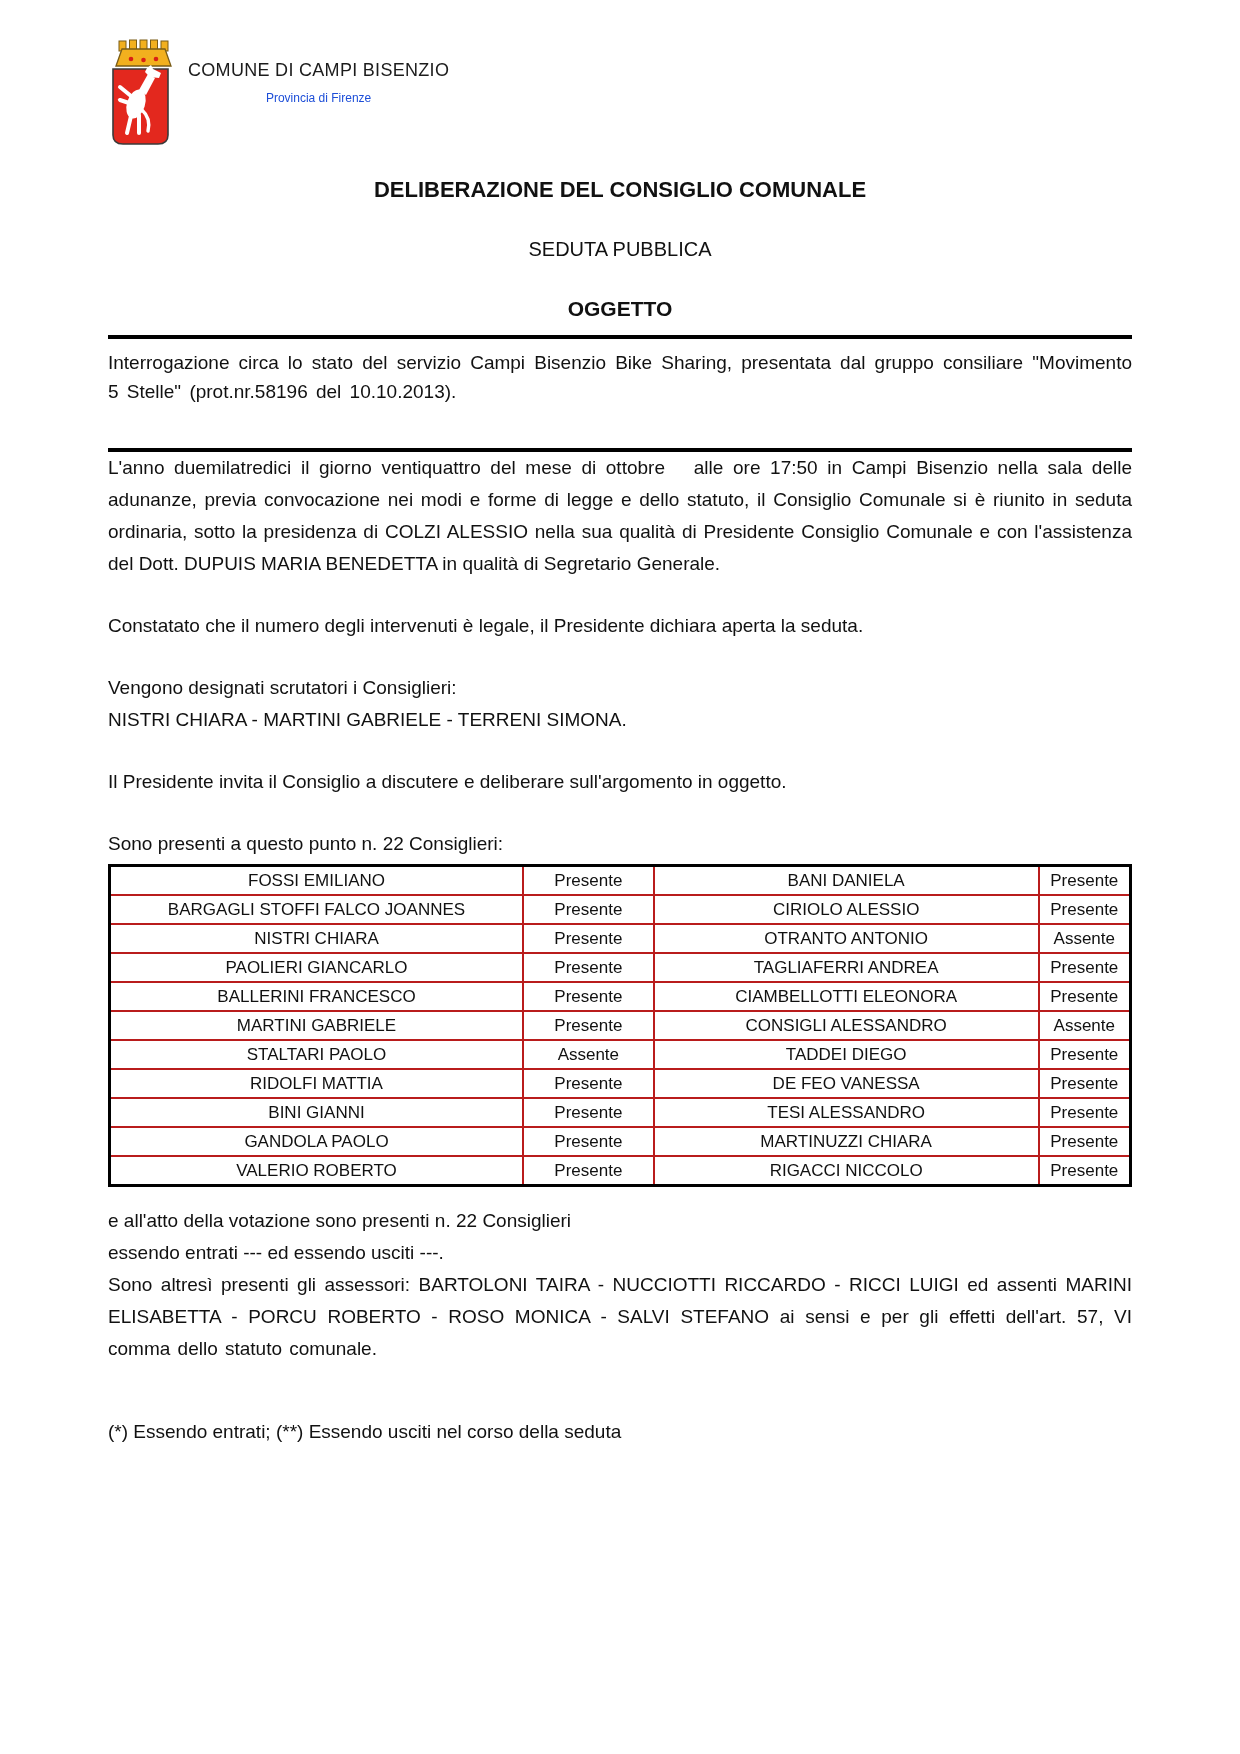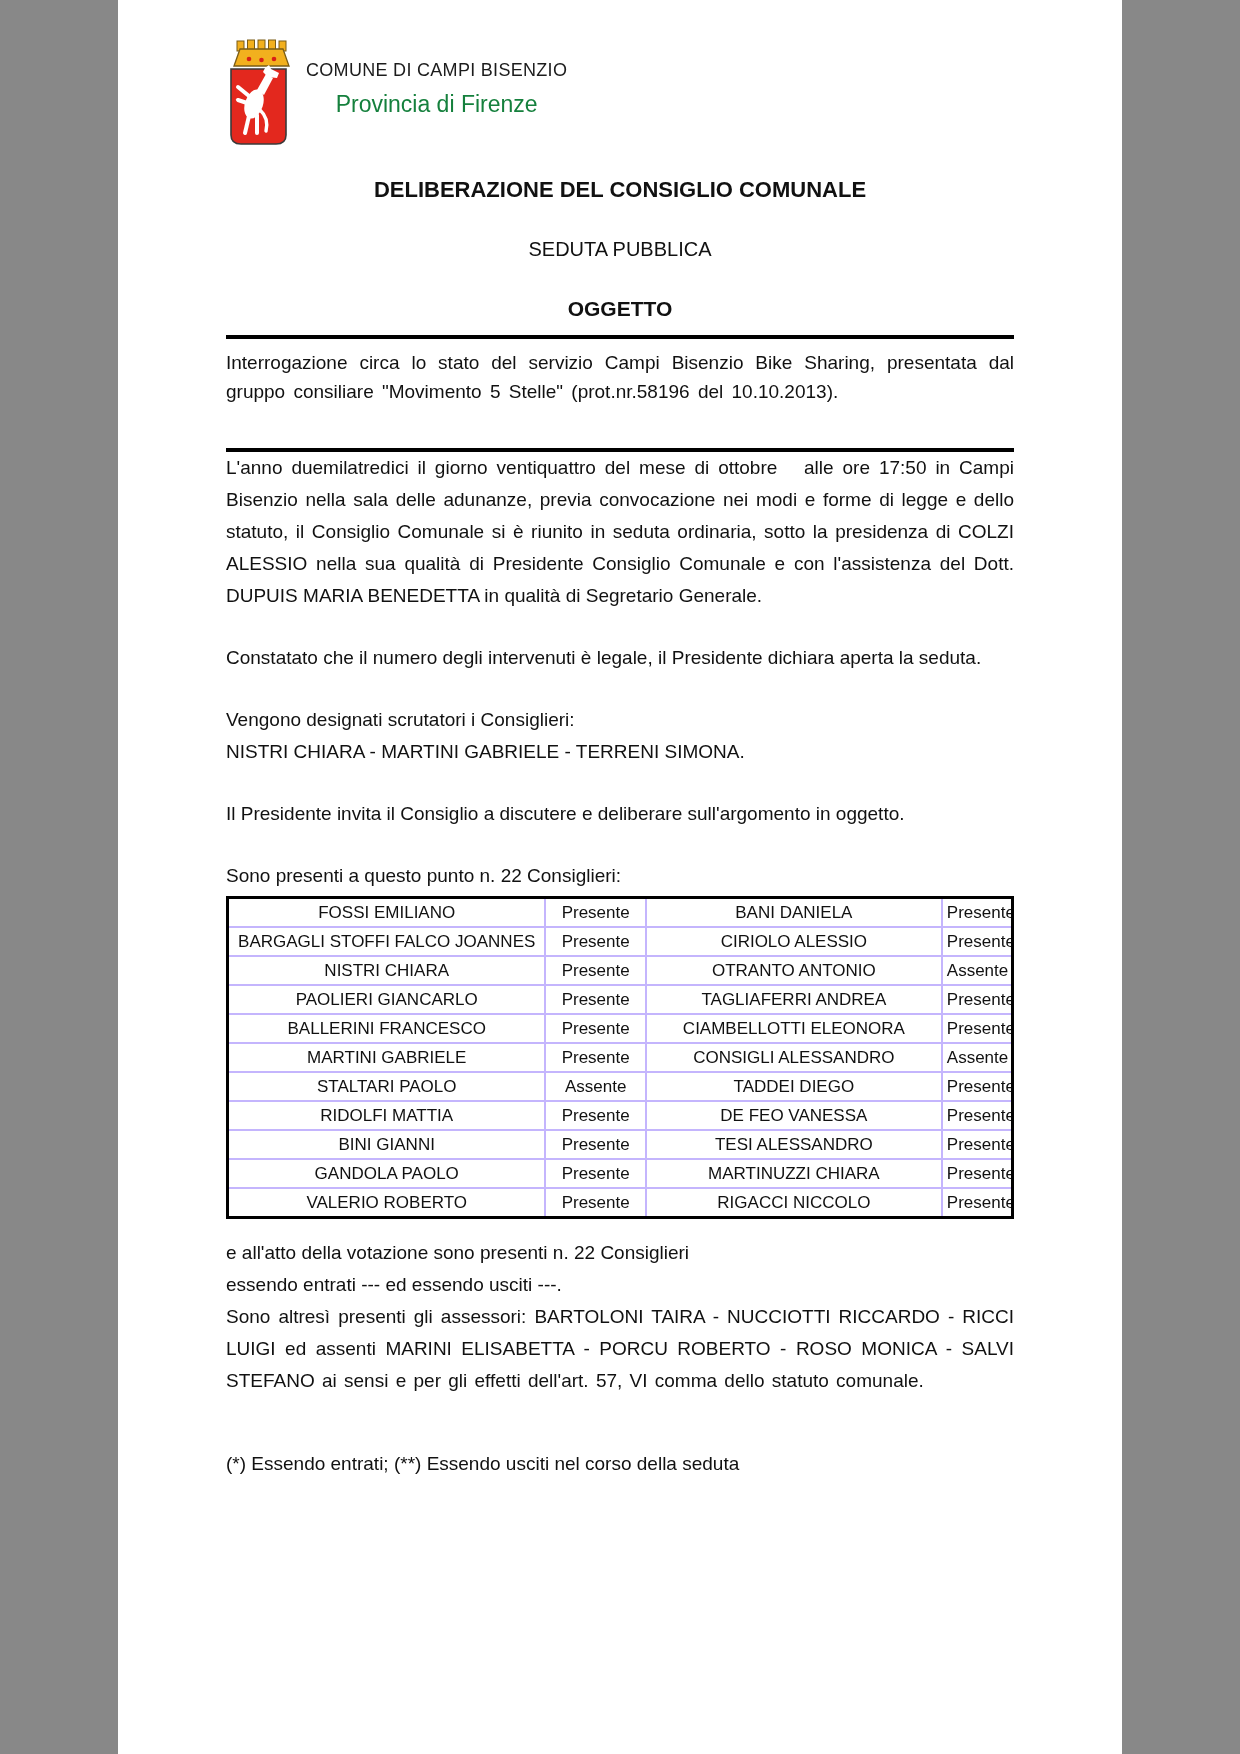--- a/index.html
+++ b/index.html
@@ -4,7 +4,7 @@
 <style>
   html,body { margin:0; padding:0; background:#888; }
   .page {
-    width:1004px; height:1754px; background:#ffffff; color:#111;
+    width:1240px; height:1754px; background:#ffffff; color:#111;
     font-family:"Liberation Sans", sans-serif;
     box-sizing:border-box; padding:38px 108px 0 108px;
     margin:0 auto; overflow:hidden; position:relative;

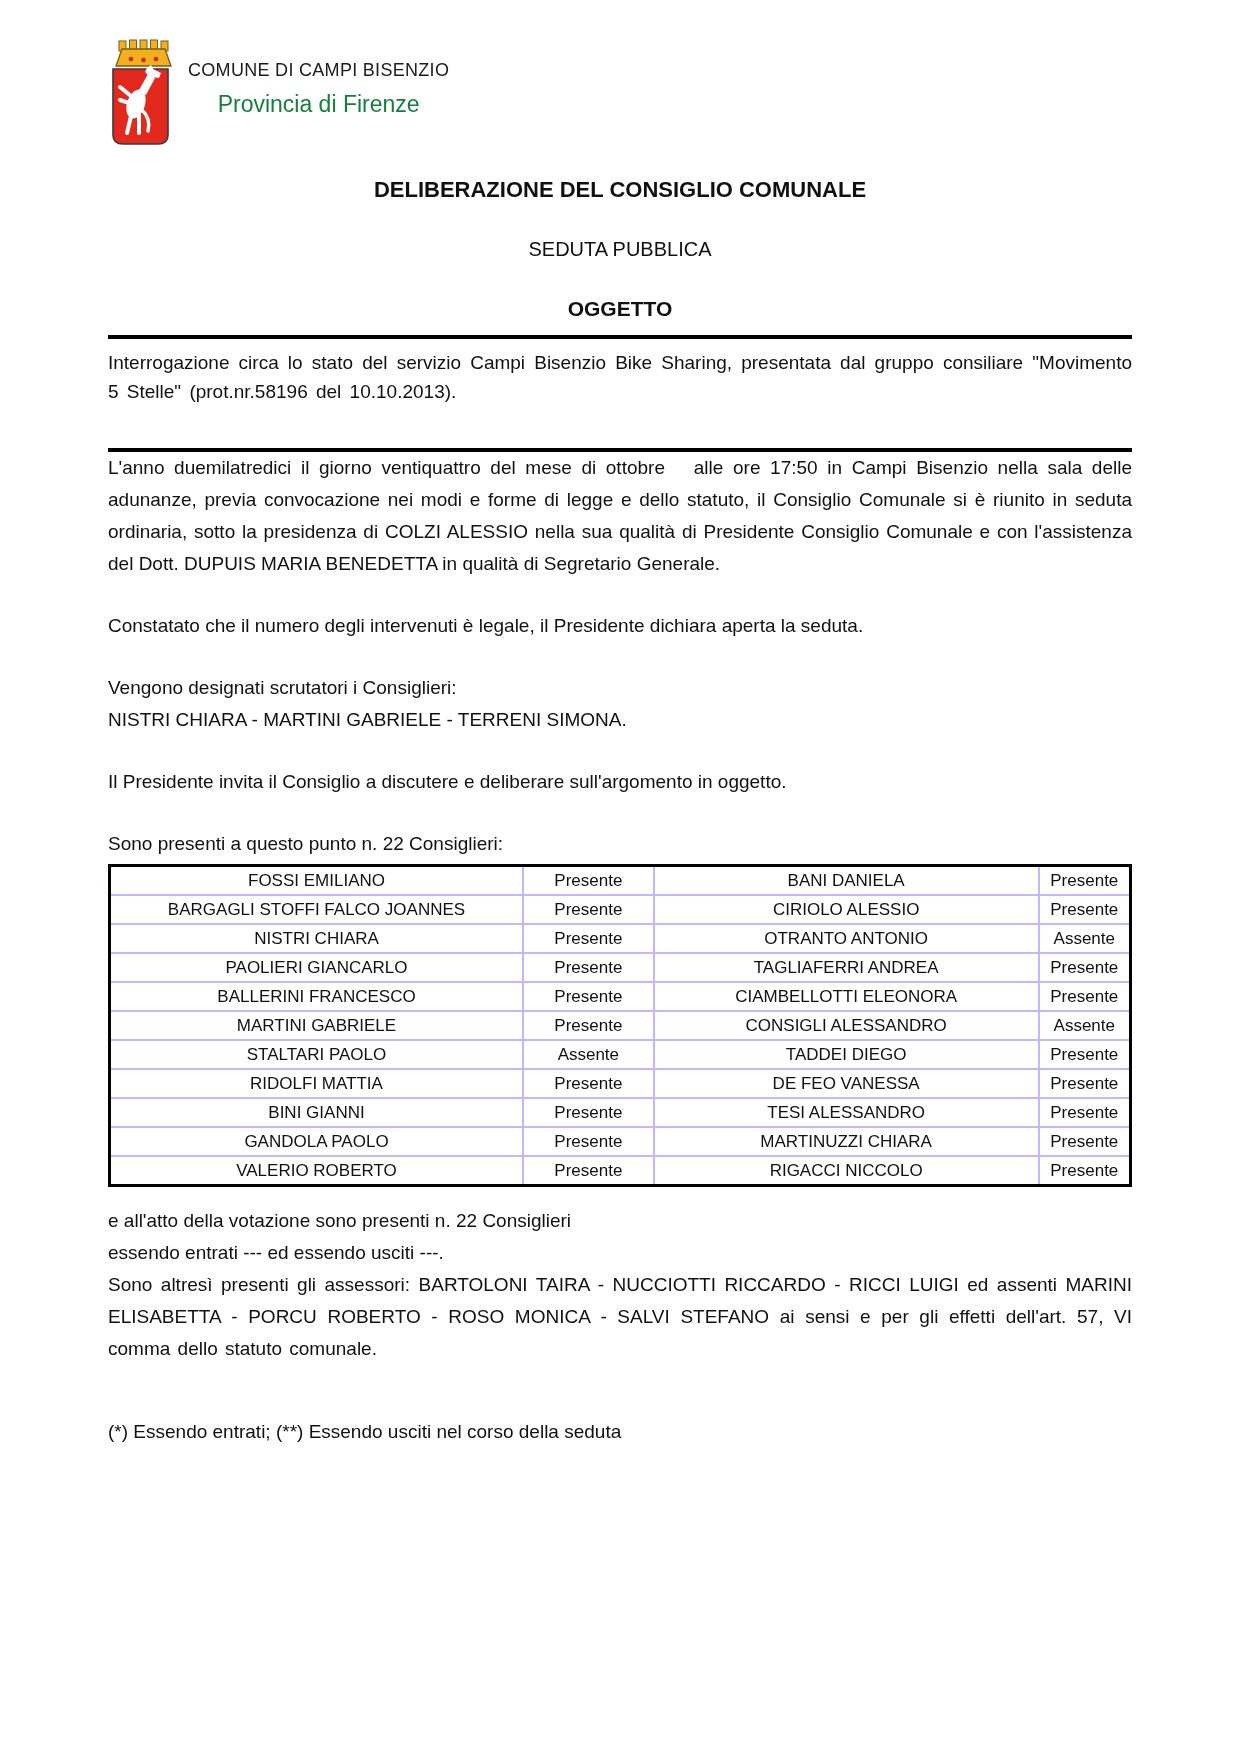--- a/index.html
+++ b/index.html
@@ -14,7 +14,7 @@
   .coat-of-arms { width:64px; height:108px; flex:0 0 auto; }
   .header-text { padding-top:22px; text-align:center; }
   .municipality { font-size:18px; letter-spacing:0.3px; color:#1c1c1c; }
-  .province { font-size:23px; margin-top:10px; color:#15803d; }
+  .province { font-size:12px; margin-top:10px; color:#1d4ed8; }
   
   .title-block { text-align:center; margin-top:30px; }
   .doc-title { font-weight:bold; font-size:22px; line-height:28px; }

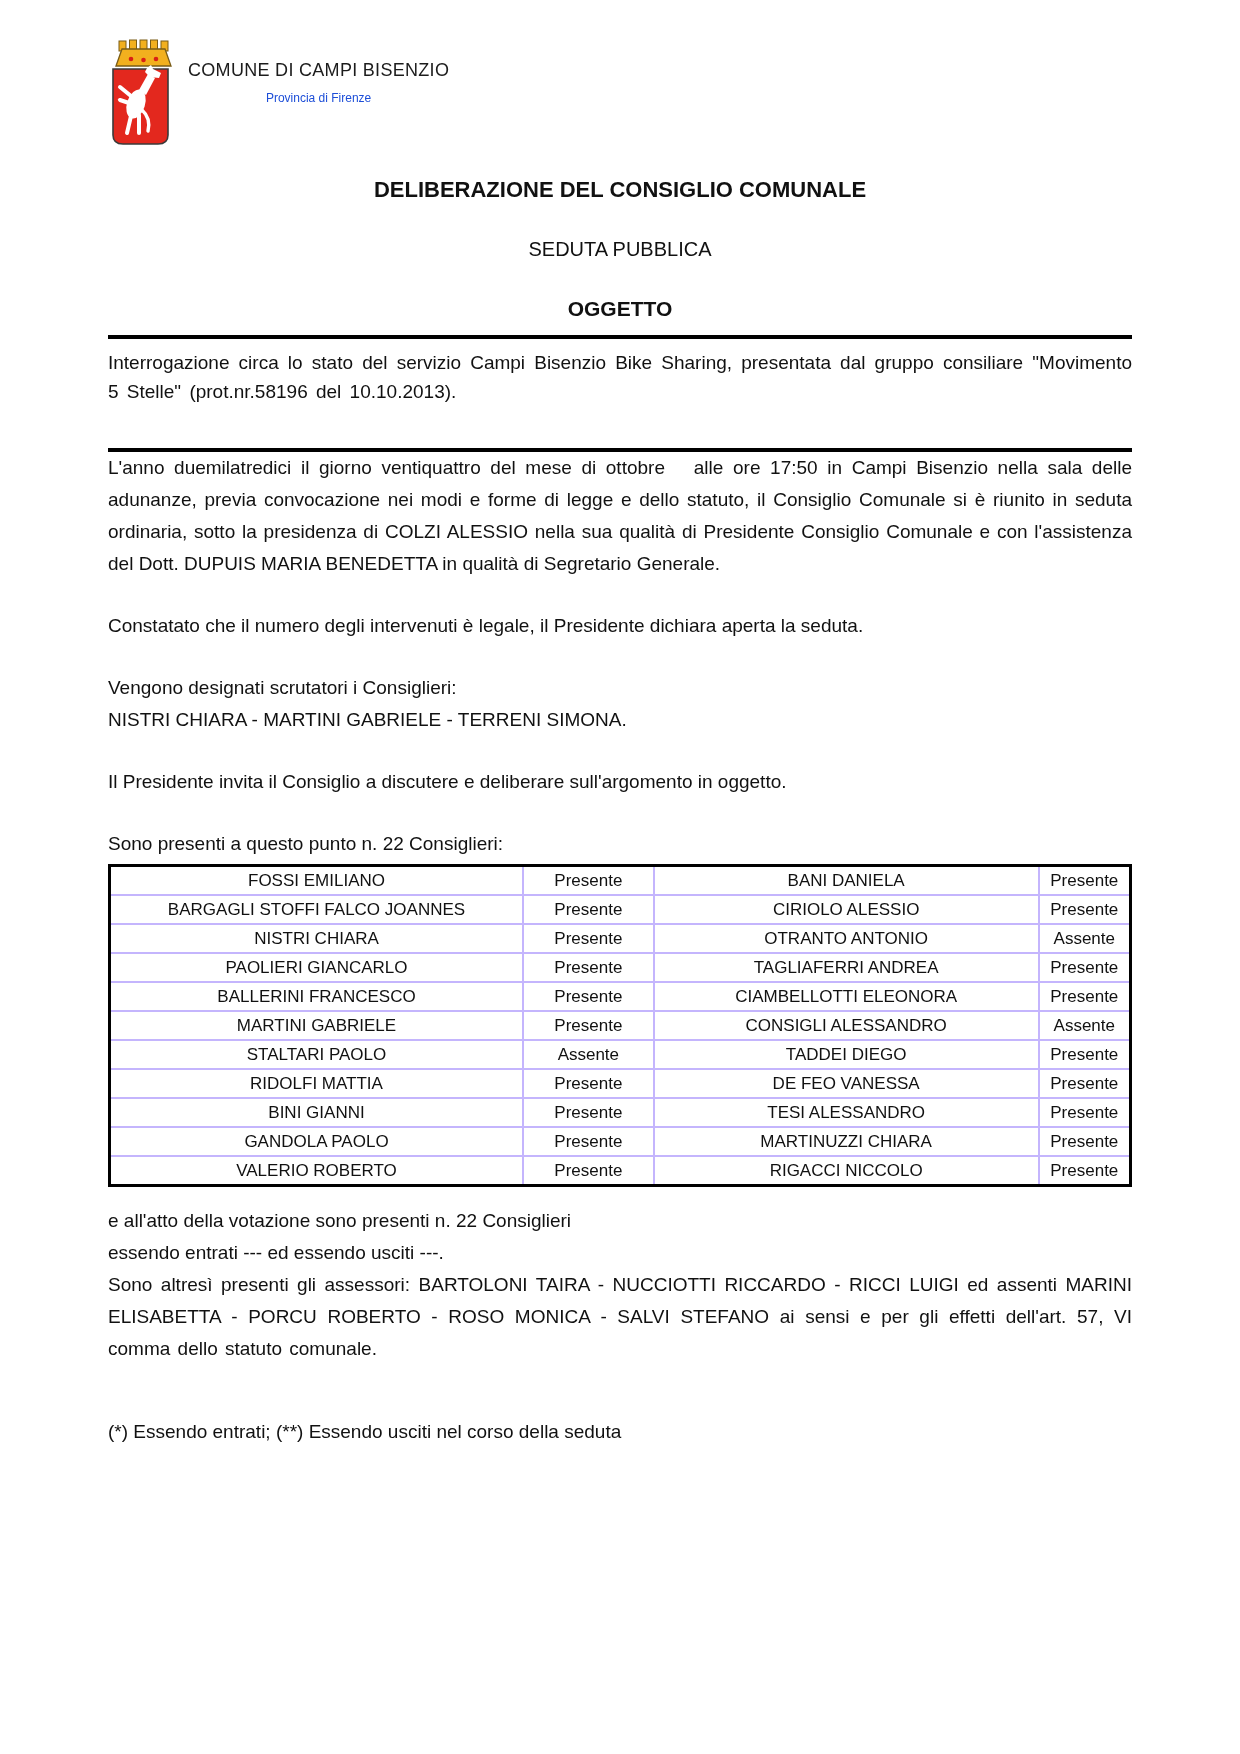--- a/index.html
+++ b/index.html
@@ -37,7 +37,7 @@
     table-layout:fixed;
   }
   table.attendance td {
-    border:2px solid #c4b5fd; height:25px; text-align:center;
+    border:2px solid #b91c1c; height:25px; text-align:center;
     font-size:17px; padding:1px 4px; overflow:hidden; white-space:nowrap;
   }
   col.c-name-l { width:40.5%; }

